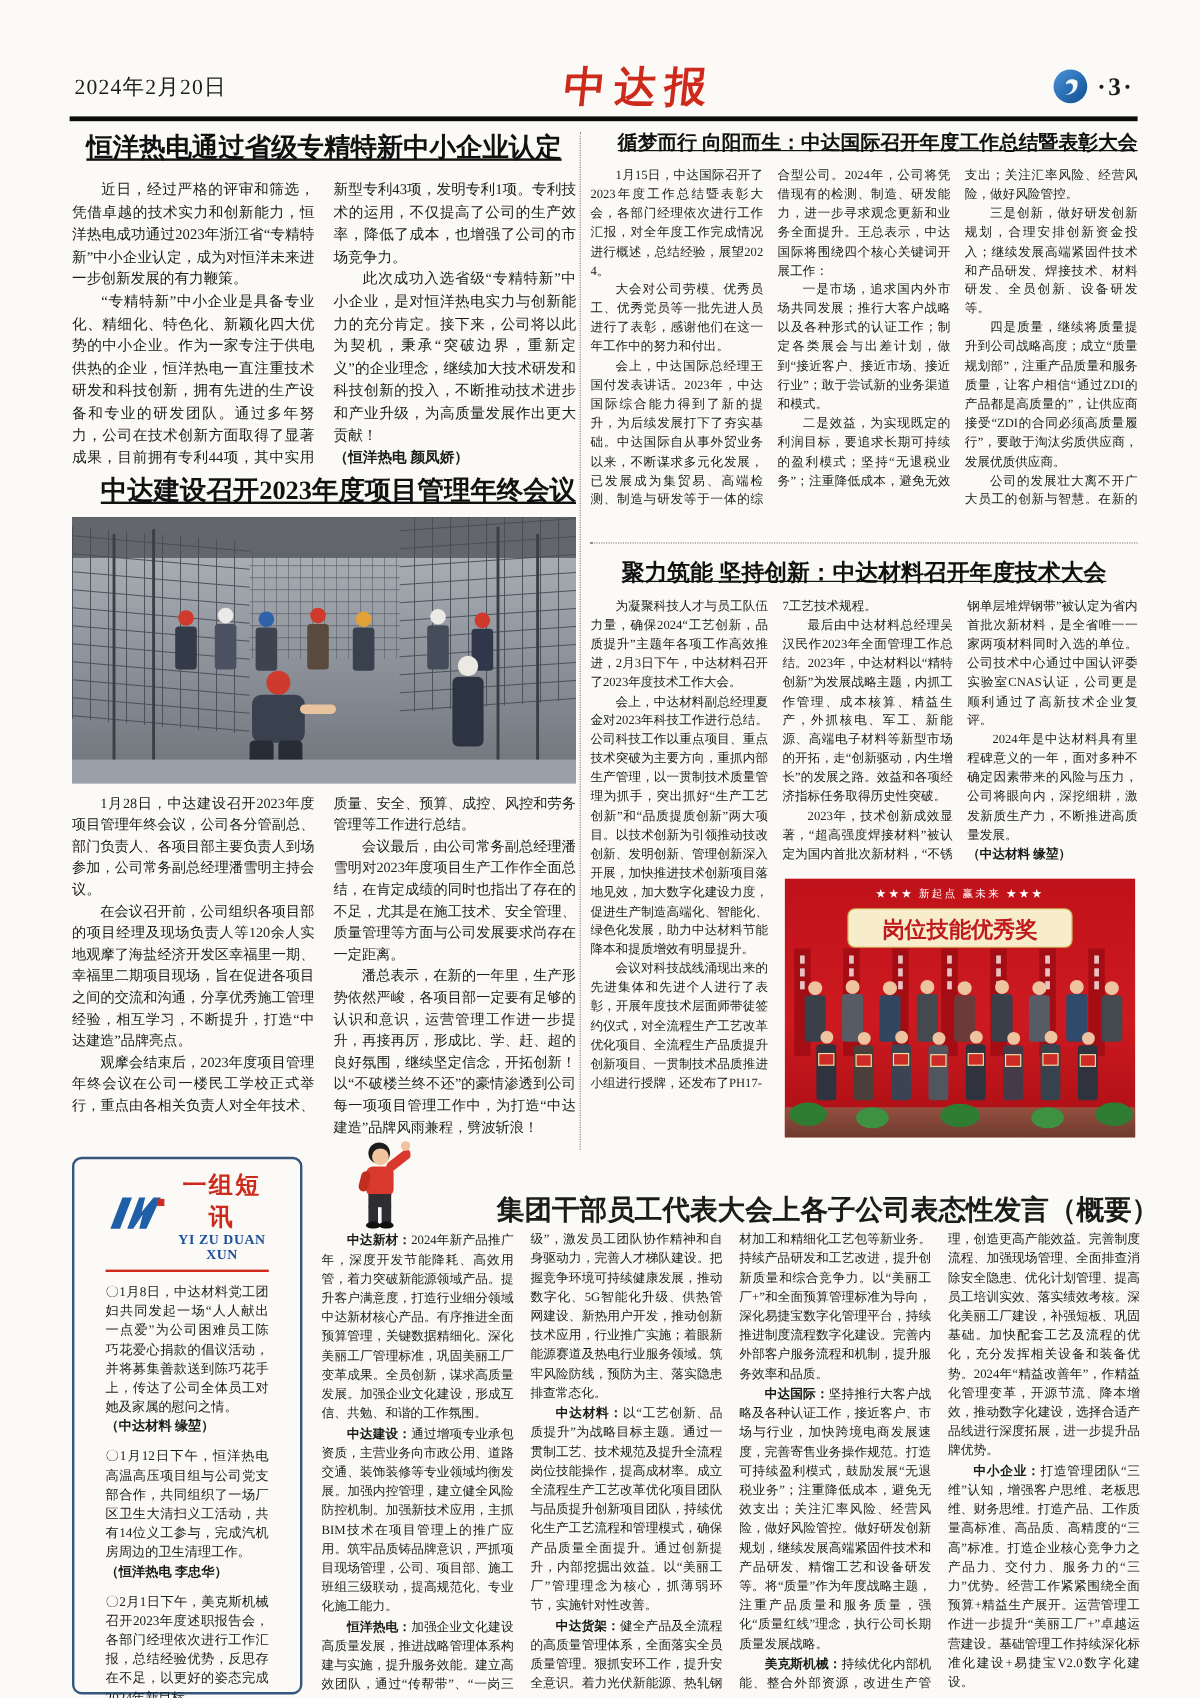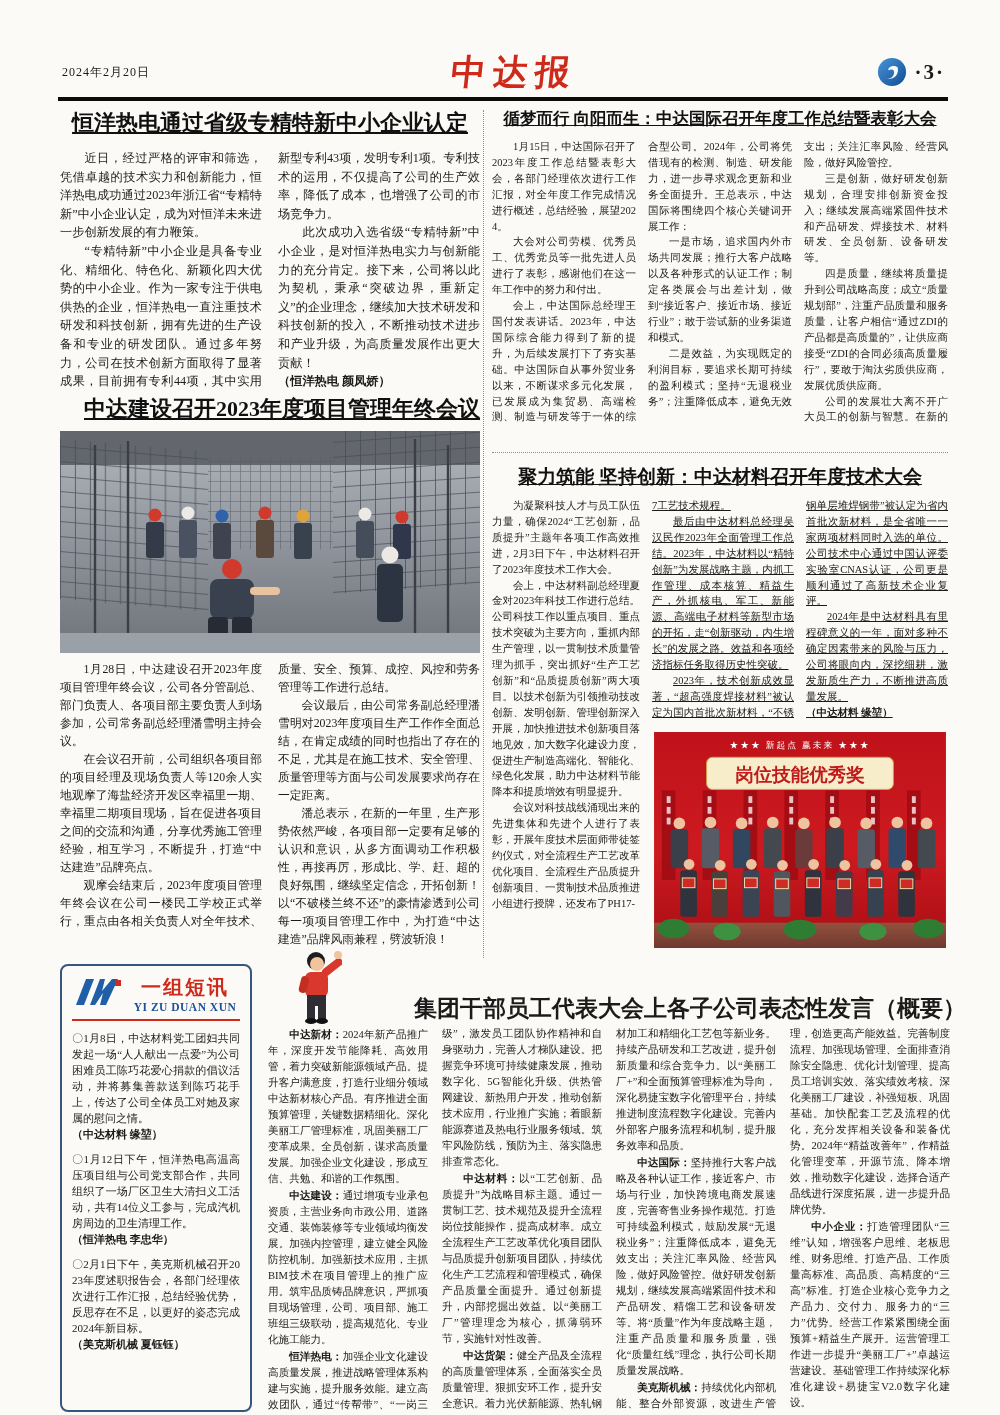--- a/index.html
+++ b/index.html
@@ -7,7 +7,7 @@
         font-family:"Liberation Serif",serif;color:#1b1b1b;overflow:hidden;}
   
   .hdr{position:absolute;left:62px;right:55px;top:50px;height:44px;display:flex;align-items:center;justify-content:space-between;}
-  .pub-date{font-size:12px;letter-spacing:1px;}
+  .pub-date{font-size:18px;letter-spacing:1px;}
   .masthead{color:#ce2a1c;font-size:35px;font-weight:900;letter-spacing:7px;transform:skewX(-6deg);}
   .pageno-wrap{display:flex;align-items:center;gap:7px;}
   .pageno{font-size:21px;font-weight:bold;letter-spacing:2px;}

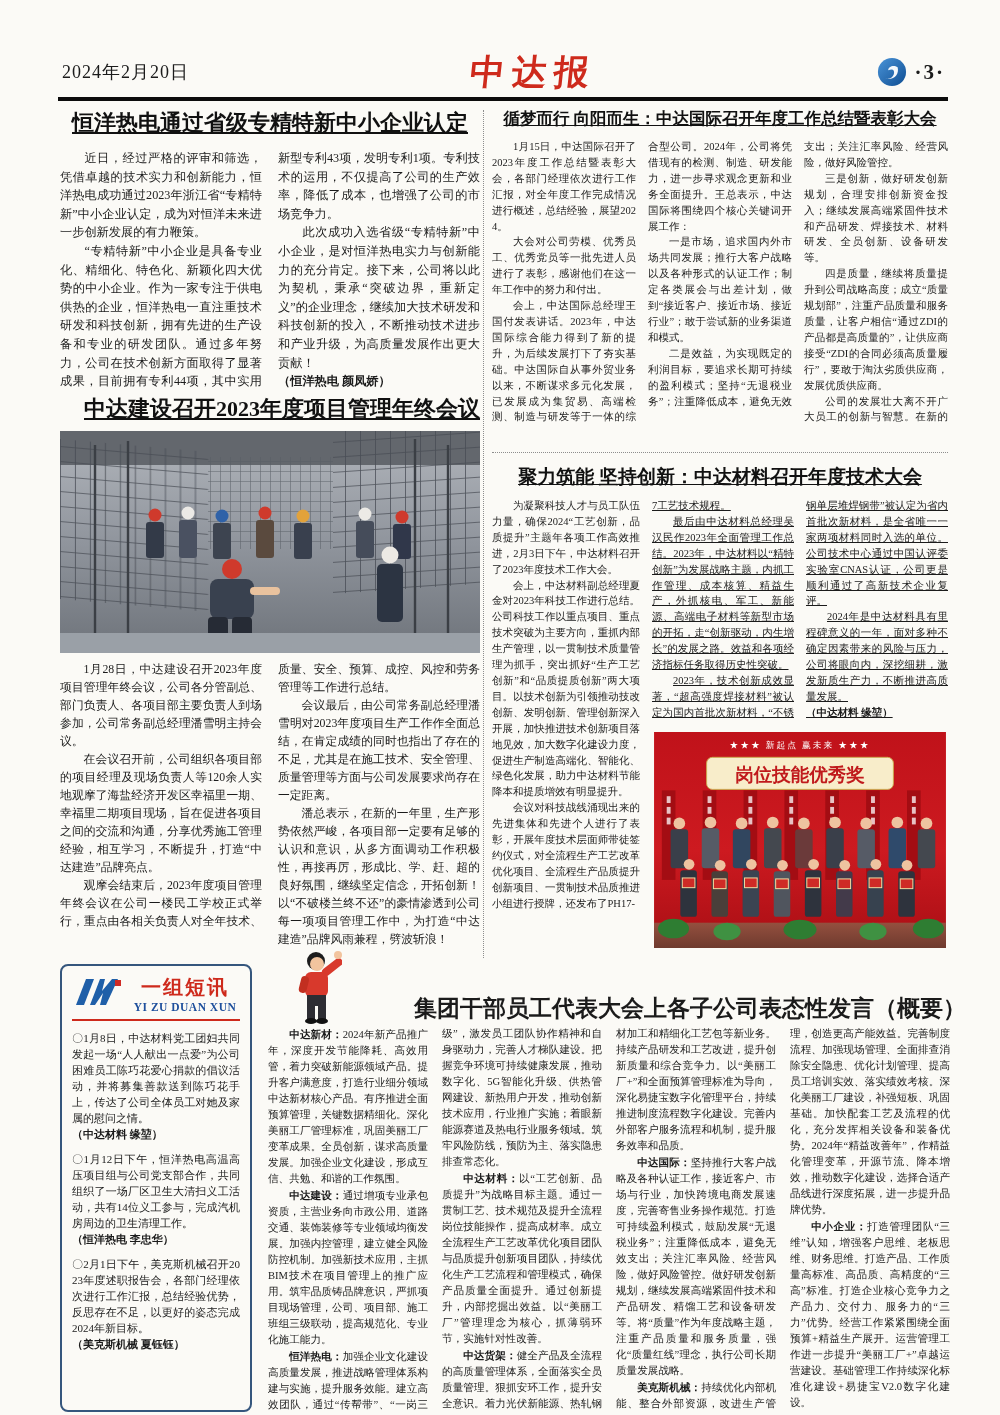--- a/index.html
+++ b/index.html
@@ -24,7 +24,7 @@
   #artA .cols{height:243px;column-count:2;column-gap:16px;font-size:12.2px;line-height:18.6px;overflow:hidden;}
   
   #artC{position:absolute;left:492px;top:108px;width:456px;}
-  #artC .art-title{font-size:16.5px;white-space:nowrap;margin-bottom:9px;}
+  #artC .art-title{font-size:16.5px;white-space:nowrap;margin-bottom:9px;text-align:right;}
   #artC .cols{height:300px;column-count:3;column-gap:12px;font-size:10.5px;line-height:15.9px;overflow:hidden;}
   
   #artB{position:absolute;left:60px;top:394px;width:420px;}

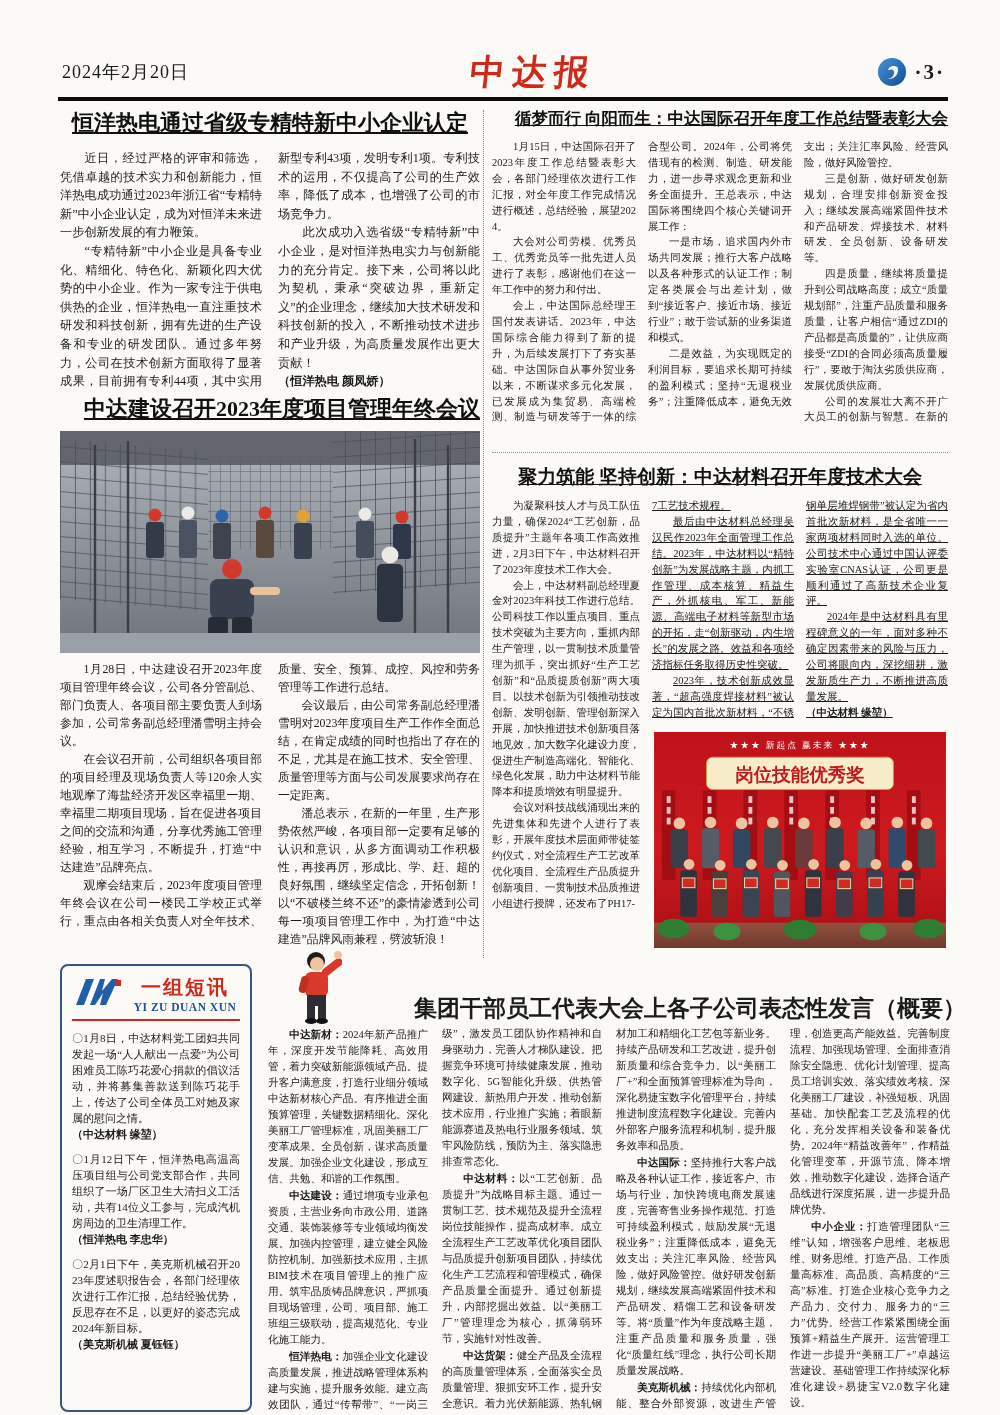--- a/index.html
+++ b/index.html
@@ -37,7 +37,7 @@
   .d-body{display:flex;gap:12px;font-size:10.5px;line-height:15.9px;}
   .d-col1{width:148px;height:454px;overflow:hidden;}
   .d-right{width:296px;}
-  .d-rest{height:229px;column-count:2;column-gap:12px;overflow:hidden;text-decoration:underline;}
+  .d-rest{height:229px;column-count:2;column-gap:12px;overflow:hidden;}
   .d-photo{display:block;width:296px;height:216px;margin-top:5px;}
   
   .vdiv{position:absolute;left:483px;top:110px;height:848px;border-left:1px dotted #8d8d8d;}

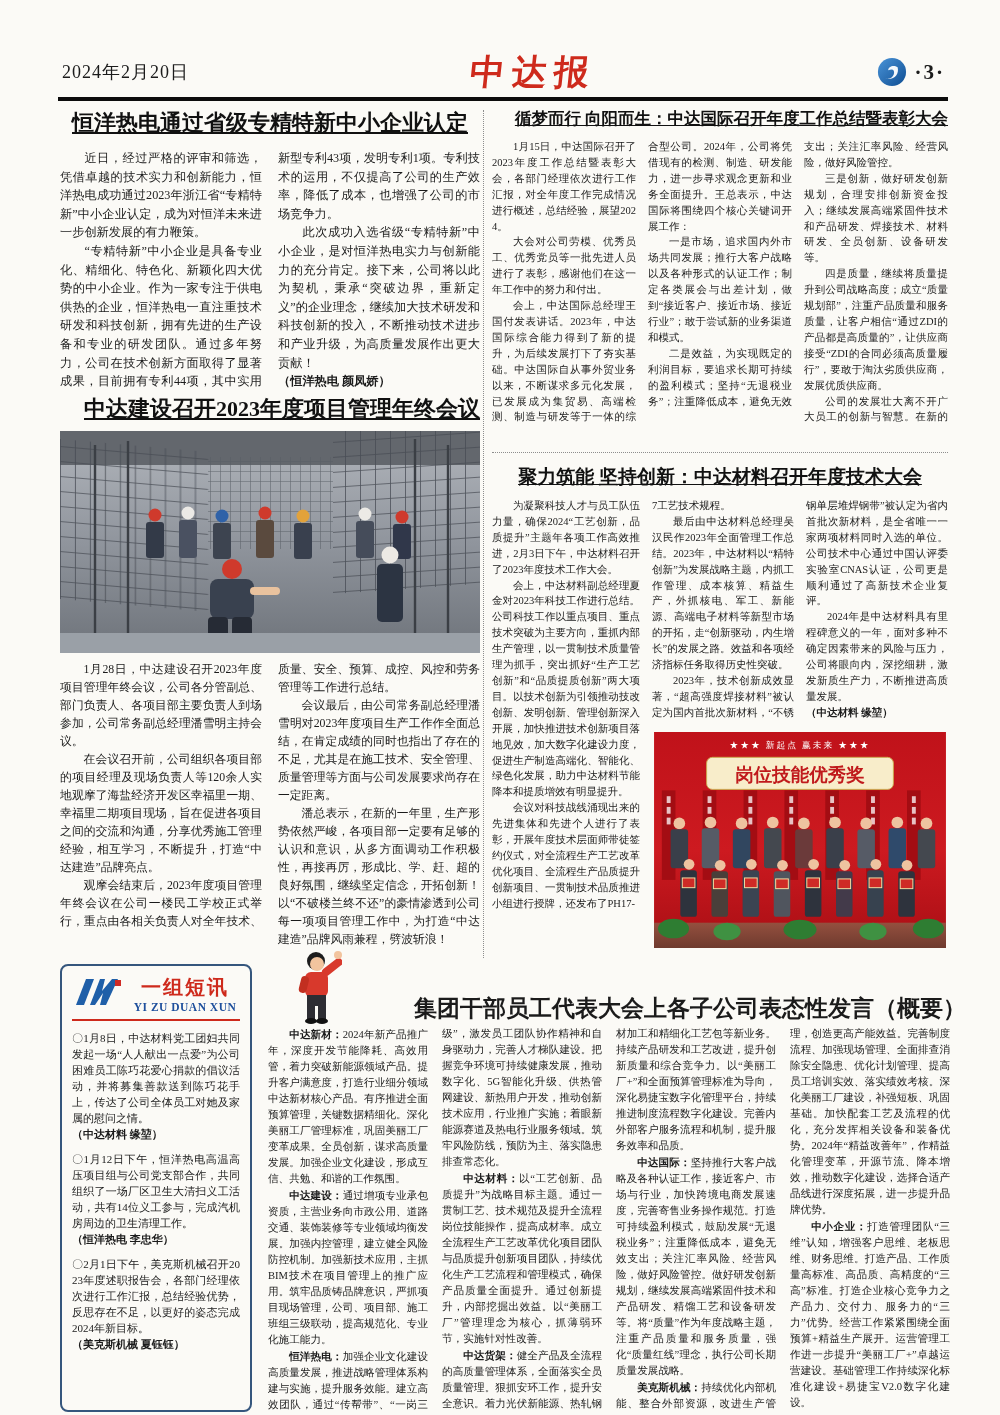--- a/index.html
+++ b/index.html
@@ -183,7 +183,7 @@
         <p class="para">在会议召开前，公司组织各项目部的项目经理及现场负责人等120余人实地观摩了海盐经济开发区幸福里一期、幸福里二期项目现场，旨在促进各项目之间的交流和沟通，分享优秀施工管理经验，相互学习，不断提升，打造“中达建造”品牌亮点。</p>
         <p class="para">观摩会结束后，2023年度项目管理年终会议在公司一楼民工学校正式举行，重点由各相关负责人对全年技术、质量、安全、预算、成控、风控和劳务管理等工作进行总结。</p>
         <p class="para">会议最后，由公司常务副总经理潘雪明对2023年度项目生产工作作全面总结，在肯定成绩的同时也指出了存在的不足，尤其是在施工技术、安全管理、质量管理等方面与公司发展要求尚存在一定距离。</p>
-        <p class="para">潘总表示，在新的一年里，生产形势依然严峻，各项目部一定要有足够的认识和意识，从多方面调动工作积极性，再接再厉，形成比、学、赶、超的良好氛围，继续坚定信念，开拓创新！以“不破楼兰终不还”的豪情渗透到公司每一项项目管理工作中，为打造“中达建造”品牌风雨兼程，劈波斩浪！</p>
+        <p class="para">潘总表示，在新的一年里，生产形势依然严峻，各项目部一定要有足够的认识和意识，运营管理工作进一步提升，再接再厉，形成比、学、赶、超的良好氛围，继续坚定信念，开拓创新！以“不破楼兰终不还”的豪情渗透到公司每一项项目管理工作中，为打造“中达建造”品牌风雨兼程，劈波斩浪！</p>
       </div>
   </section>
 

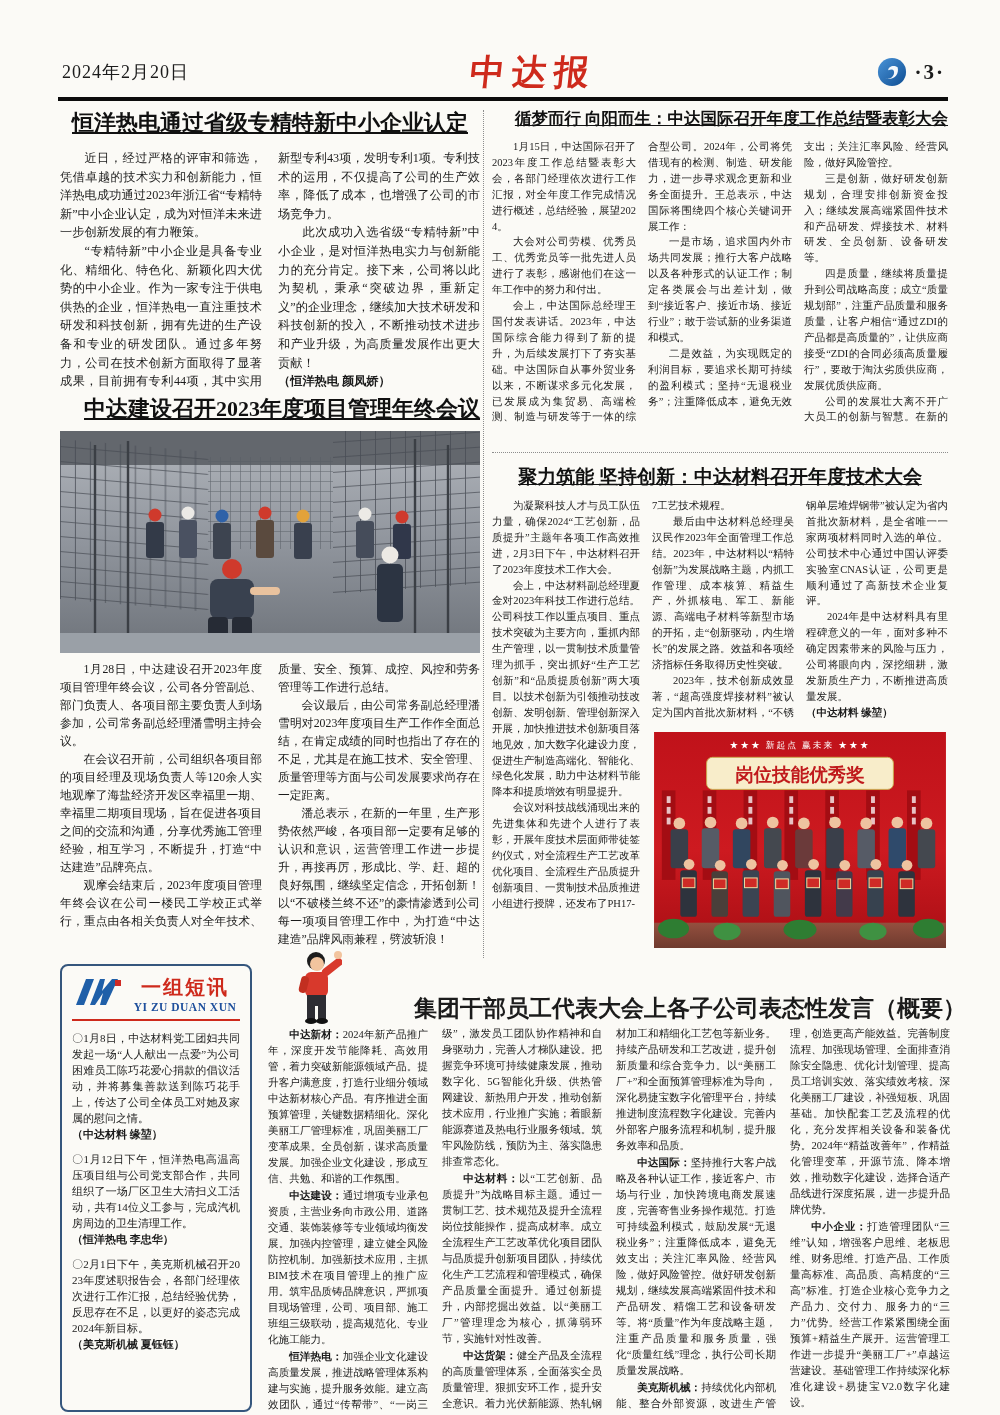--- a/index.html
+++ b/index.html
@@ -44,7 +44,7 @@
   .hdivR{position:absolute;left:492px;top:452px;width:456px;border-top:1px dotted #8d8d8d;}
   
   #snbox{position:absolute;left:60px;top:964px;width:192px;height:448px;border:2px solid #35567d;border-radius:8px;
-         padding:8px 10px;box-sizing:border-box;background:#fbfaf6;}
+         padding:8px 26px;box-sizing:border-box;background:#fbfaf6;}
   .sn-head{display:flex;align-items:center;gap:6px;border-bottom:2px solid #ce2a1c;padding-bottom:6px;margin-bottom:9px;}
   .sn-titles{flex:1;text-align:center;}
   .sn-cn{color:#ce2a1c;font-weight:900;font-size:20px;letter-spacing:2px;font-family:"Liberation Sans",sans-serif;}

